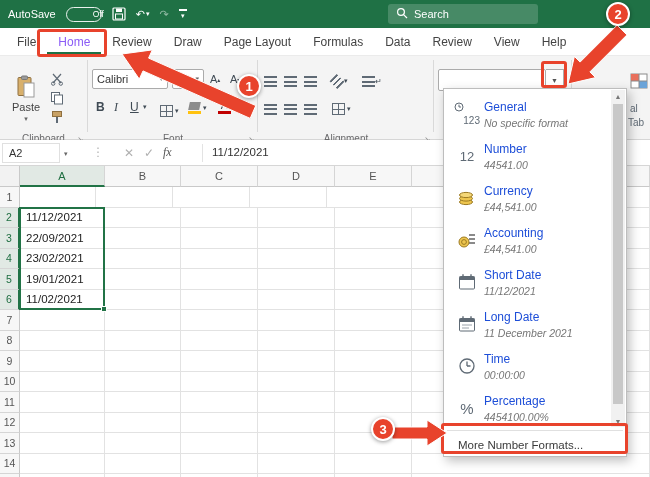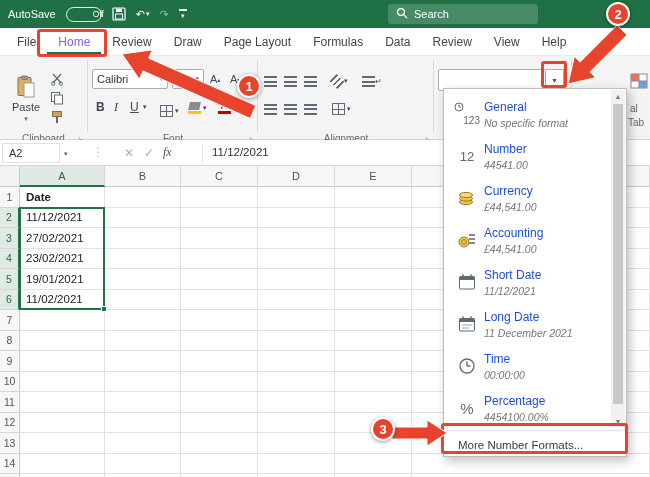--- a/index.html
+++ b/index.html
@@ -344,7 +344,6 @@
     <div class="gridbody">
         <div class="grow">
           <div class="rowh">1</div>
-          <div class="cell bold" style="width: 85px;">Date</div>
           <div class="cell" style="width: 76px;"></div>
           <div class="cell" style="width: 77px;"></div>
           <div class="cell" style="width: 77px;"></div>

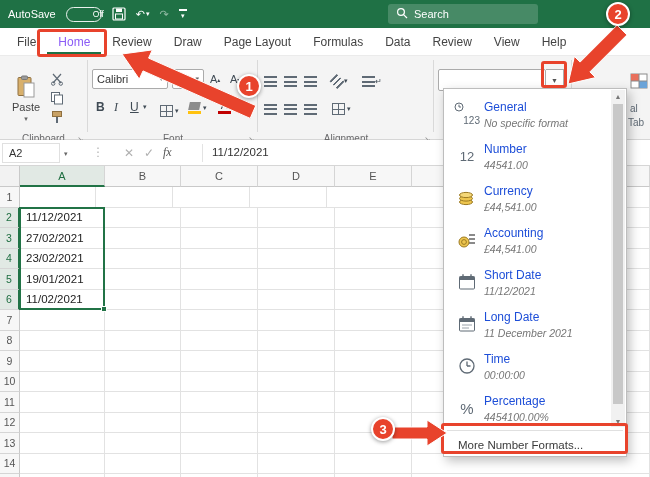--- a/index.html
+++ b/index.html
@@ -361,7 +361,7 @@
         </div>
         <div class="grow">
           <div class="rowh sel">3</div>
-          <div class="cell" style="width: 85px;">27/02/2021</div>
+          <div class="cell" style="width: 85px;">22/09/2021</div>
           <div class="cell" style="width: 76px;"></div>
           <div class="cell" style="width: 77px;"></div>
           <div class="cell" style="width: 77px;"></div>

